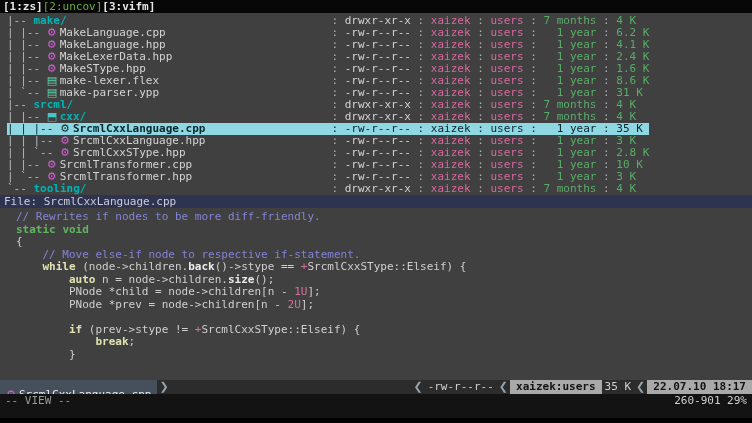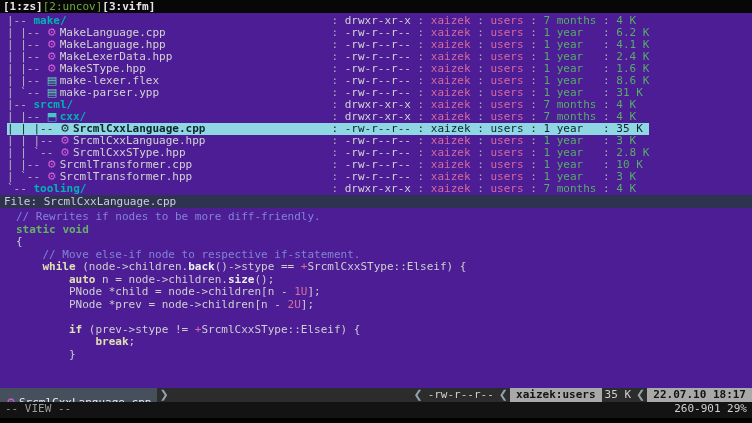--- a/index.html
+++ b/index.html
@@ -5,7 +5,7 @@
   *{box-sizing:border-box;margin:0;padding:0}
   html,body{width:752px;height:423px;background:#000;overflow:hidden}
   body{font-family:"DejaVu Sans Mono",monospace;font-size:11px;color:#cfcfcf}
-  .terminal{width:752px;height:418px;background:#4c1d95;display:flex;flex-direction:column;overflow:hidden}
+  .terminal{width:752px;height:418px;background:#404040;display:flex;flex-direction:column;overflow:hidden}
 
   .tmux-bar{flex:none;height:13px;line-height:13px;background:#070707;padding:0 3px;white-space:pre}
   .win{font-weight:bold;color:#e6e6e6}

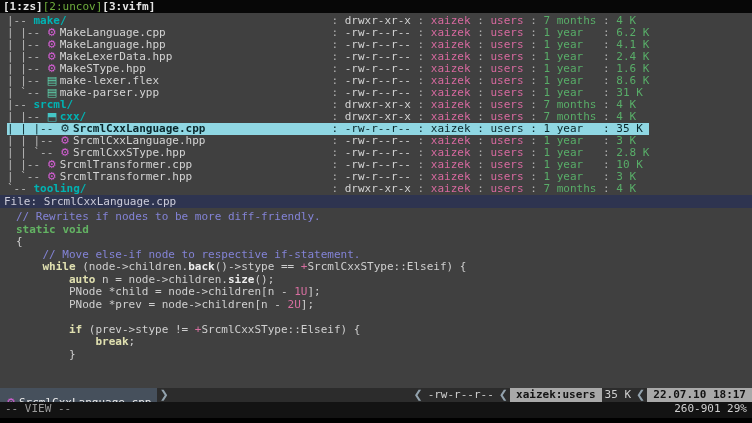--- a/index.html
+++ b/index.html
@@ -30,7 +30,7 @@
   .cperms{display:inline-block;width:10ch;color:#d3d3d3}
   .cowner{display:inline-block;width:6ch;color:var(--meta-pink,#d7699f)}
   .cgroup{display:inline-block;width:5ch;color:var(--meta-pink,#d7699f)}
-  .cdate{display:inline-block;width:8ch;color:var(--meta-green,#58ad68)}
+  .cdate{display:inline-block;width:8ch;text-align:right;color:var(--meta-green,#58ad68)}
   .csize{display:inline-block;width:5ch;text-align:left;color:var(--meta-green,#58ad68)}
 
   .preview{flex:1;padding:3px 0 0 16px;overflow:hidden}

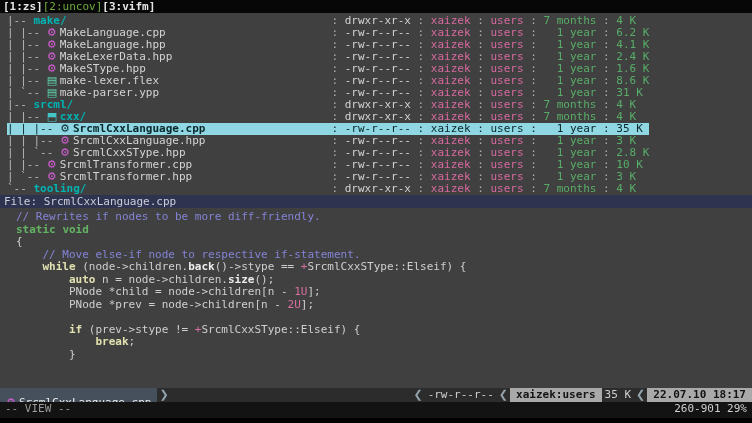--- a/index.html
+++ b/index.html
@@ -49,7 +49,7 @@
   .seg-dark{color:#cfcfcf;padding:0 3px}
   .seg-light{background:#a9a9a9;color:#141414;padding:0 6px;font-weight:bold}
 
-  .mode-line{flex:none;height:16px;line-height:13px;background:#131313;display:flex;padding:0 5px;white-space:pre}
+  .mode-line{flex:none;height:24px;line-height:13px;background:#131313;display:flex;padding:0 5px;white-space:pre}
   .mode-ind{color:#9a9a9a}
   .mode-fill{flex:1}
   .mode-pos{color:#cfcfcf}

